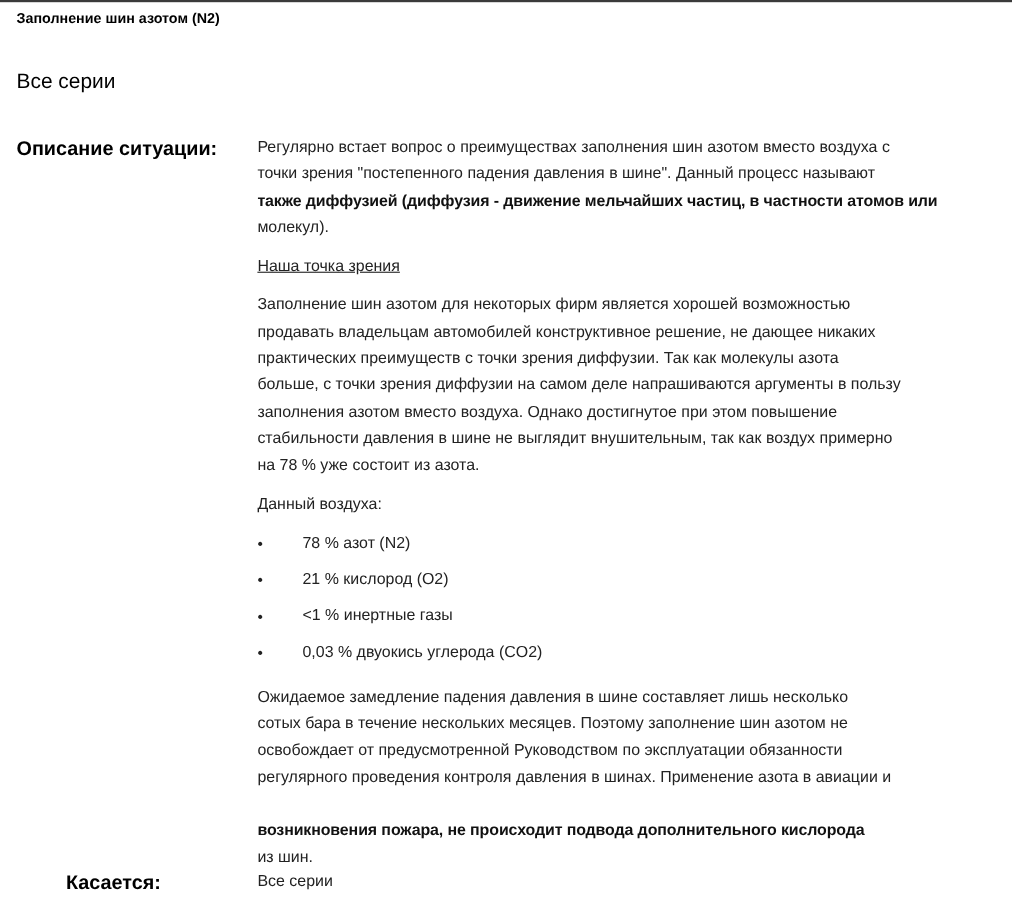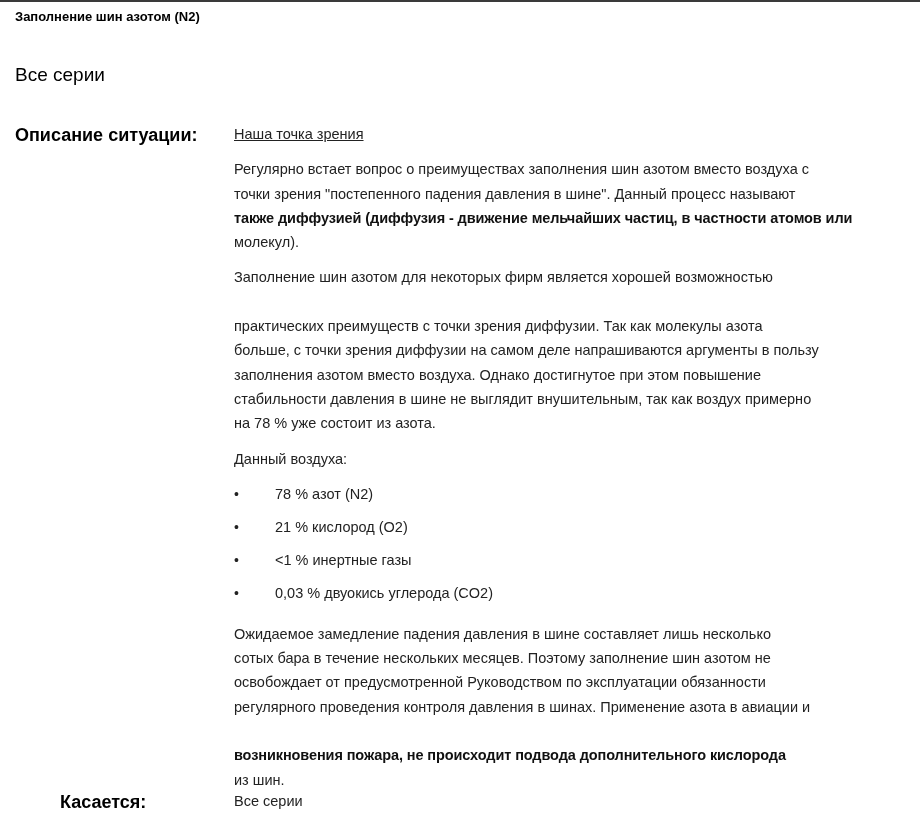--- a/index.html
+++ b/index.html
@@ -34,14 +34,14 @@
 
 <div class="content">
   <p>
-    <span class="heading-u"><span>Наша точка зрения</span><span class="pad"></span></span>
-  </p>
-
-  <p>
     <span>Регулярно встает вопрос о преимуществах заполнения шин азотом вместо воздуха с</span><br>
     <span>точки зрения "постепенного падения давления в шине". Данный процесс называют</span><br>
     <span class="bold-line">также диффузией (диффузия - движение мельчайших частиц, в частности атомов или</span><br>
     <span>молекул).</span>
+  </p>
+
+  <p>
+    <span class="heading-u"><span>Наша точка зрения</span><span class="pad"></span></span>
   </p>
 
   <p>

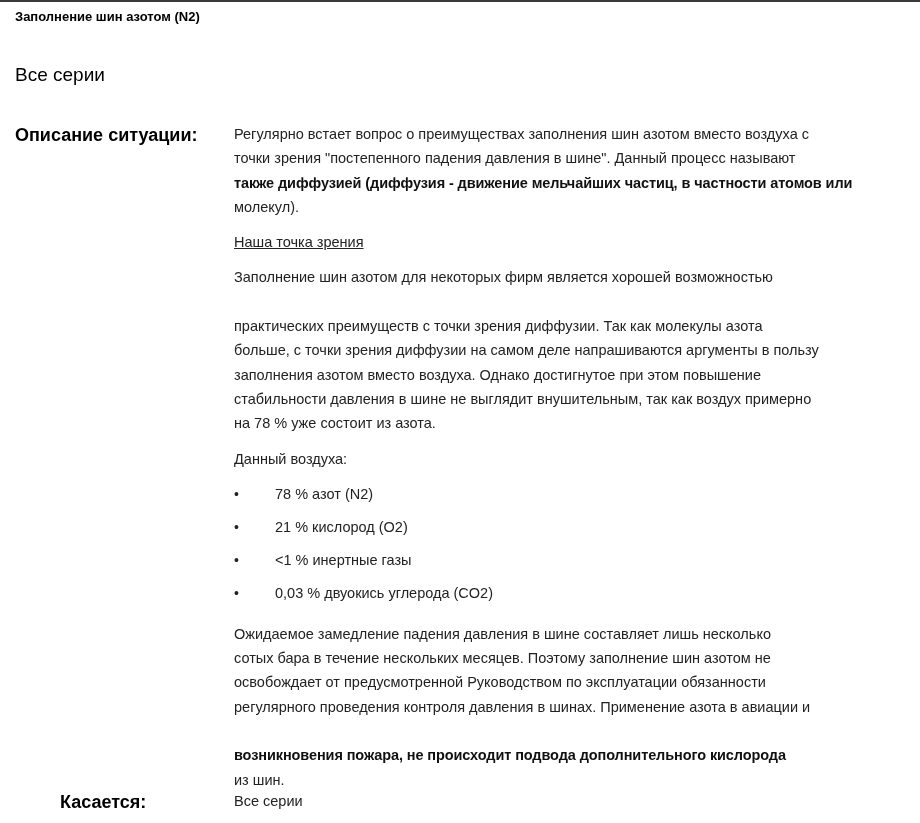--- a/index.html
+++ b/index.html
@@ -46,7 +46,7 @@
 
   <p>
     <span>Заполнение шин азотом для некоторых фирм является хорошей возможностью</span><br>
-    <br>
+    <span>продавать владельцам автомобилей конструктивное решение, не дающее никаких</span><br>
     <span>практических преимуществ с точки зрения диффузии. Так как молекулы азота</span><br>
     <span>больше, с точки зрения диффузии на самом деле напрашиваются аргументы в пользу</span><br>
     <span>заполнения азотом вместо воздуха. Однако достигнутое при этом повышение</span><br>

